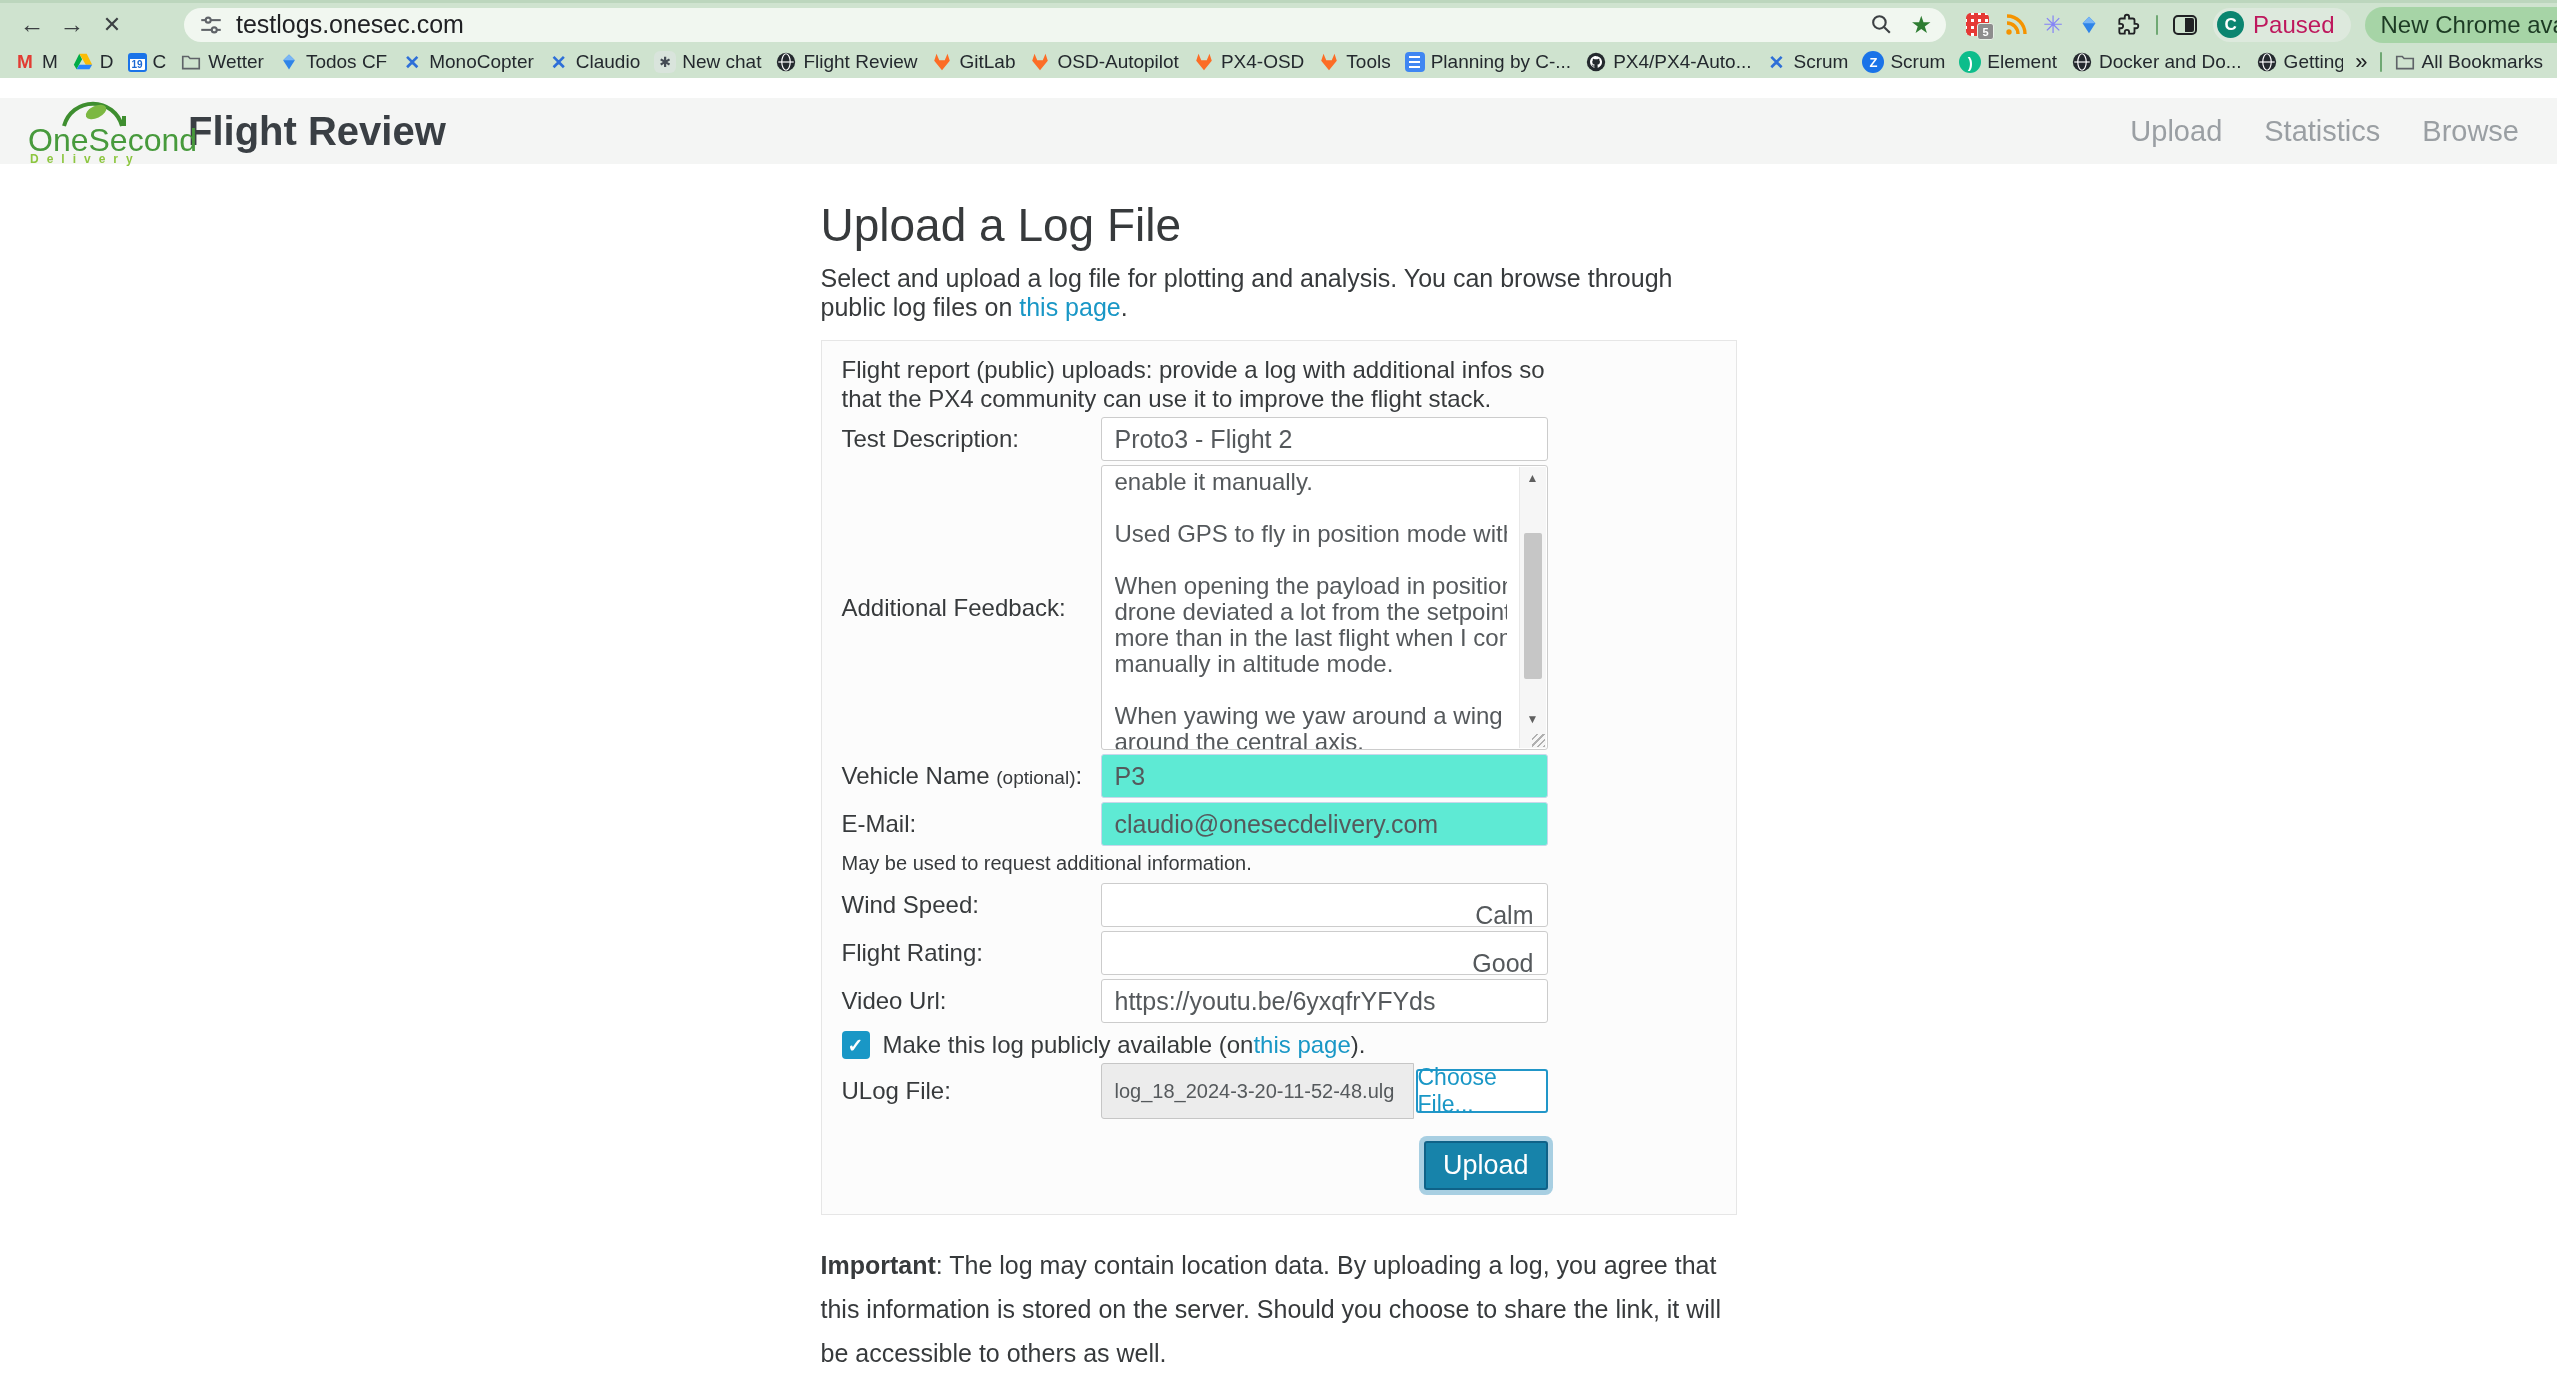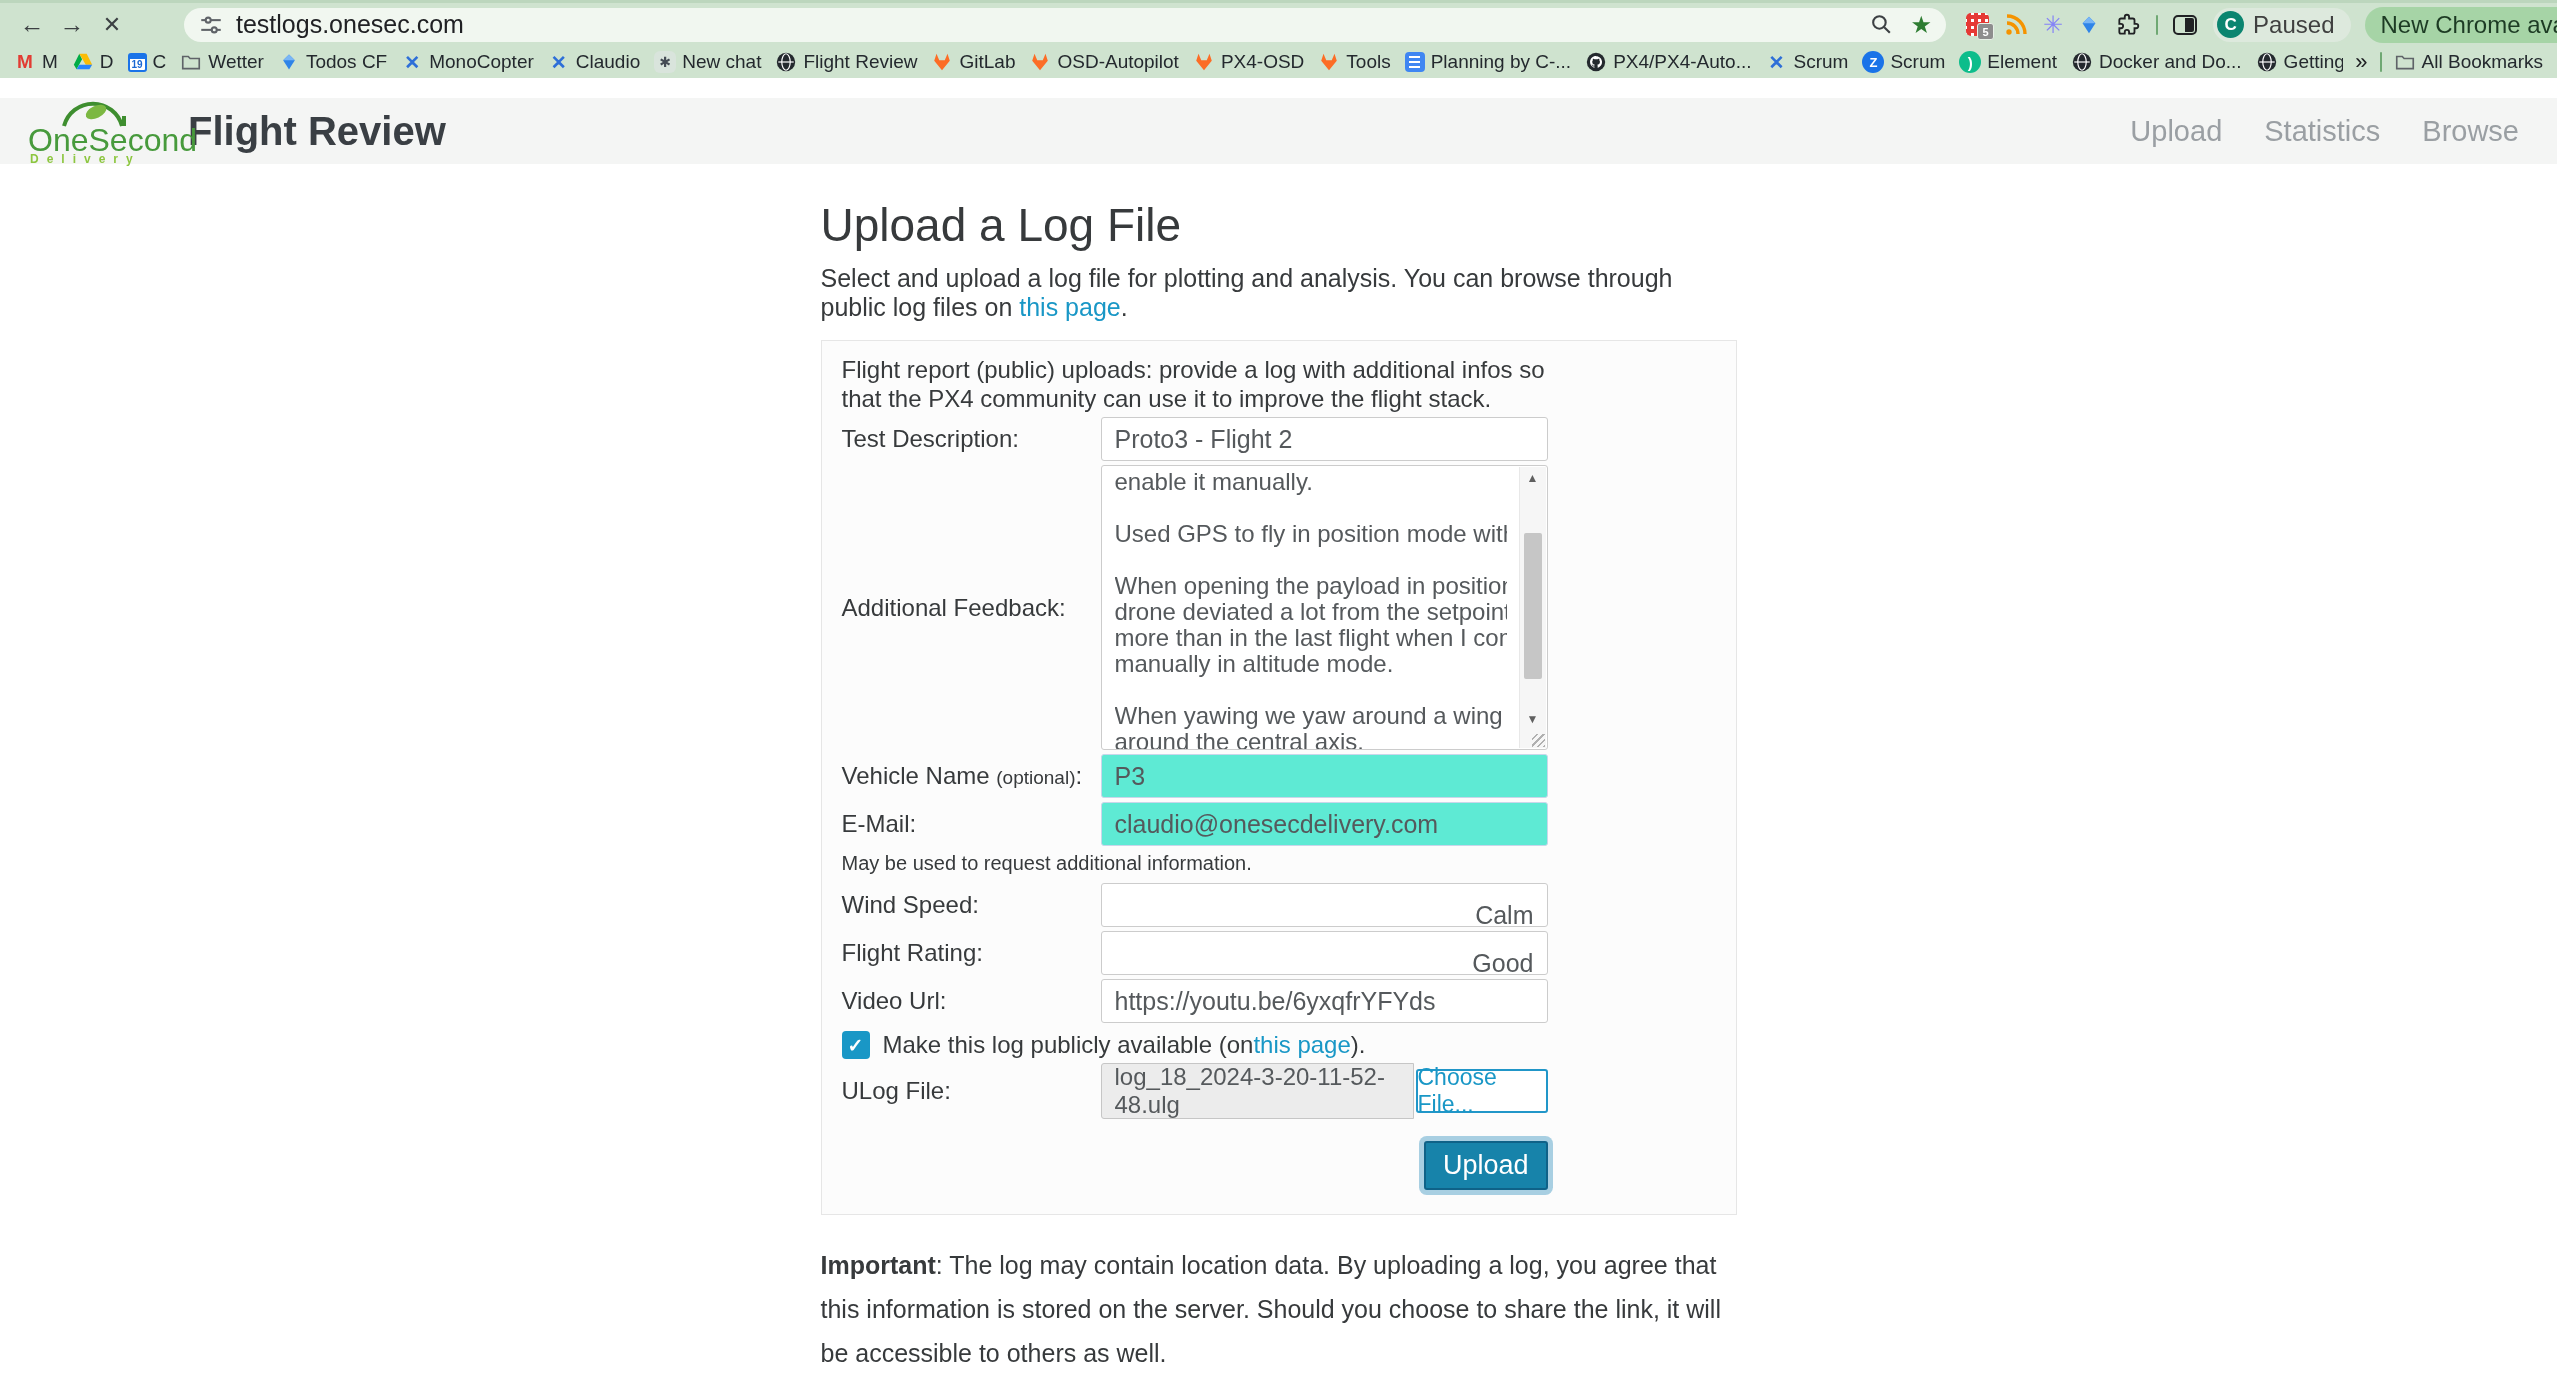--- a/index.html
+++ b/index.html
@@ -25,7 +25,7 @@
   .sidepanel span{position:absolute;top:1px;bottom:1px;right:1px;width:45%;background:#202124;border-radius:0 2px 2px 0;}
   .profile-pill{margin-left:16px;height:34px;background:#dde9dd;border-radius:17px;display:flex;align-items:center;padding:0 16px 0 4px;gap:9px;flex:0 0 auto;}
   .profile-c{width:27px;height:27px;border-radius:50%;background:#0b8570;color:#fff;font-size:17px;font-weight:bold;display:flex;align-items:center;justify-content:center;}
-  .profile-status{font-size:24px;color:#404040;}
+  .profile-status{font-size:24px;color:#be185d;}
   .update-pill{margin-left:14px;height:36px;background:#a6d4a6;border-radius:18px;display:flex;align-items:center;padding:0 10px 0 16px;gap:8px;font-size:24px;color:#1d3b24;flex:0 0 auto;}
   .bookmarks{height:32px;background:#cfe3cf;display:flex;align-items:center;padding:0 14px;font-size:19px;color:#24292e;}
   .bm-items{display:flex;align-items:center;gap:14px;overflow:hidden;flex:1;white-space:nowrap;}

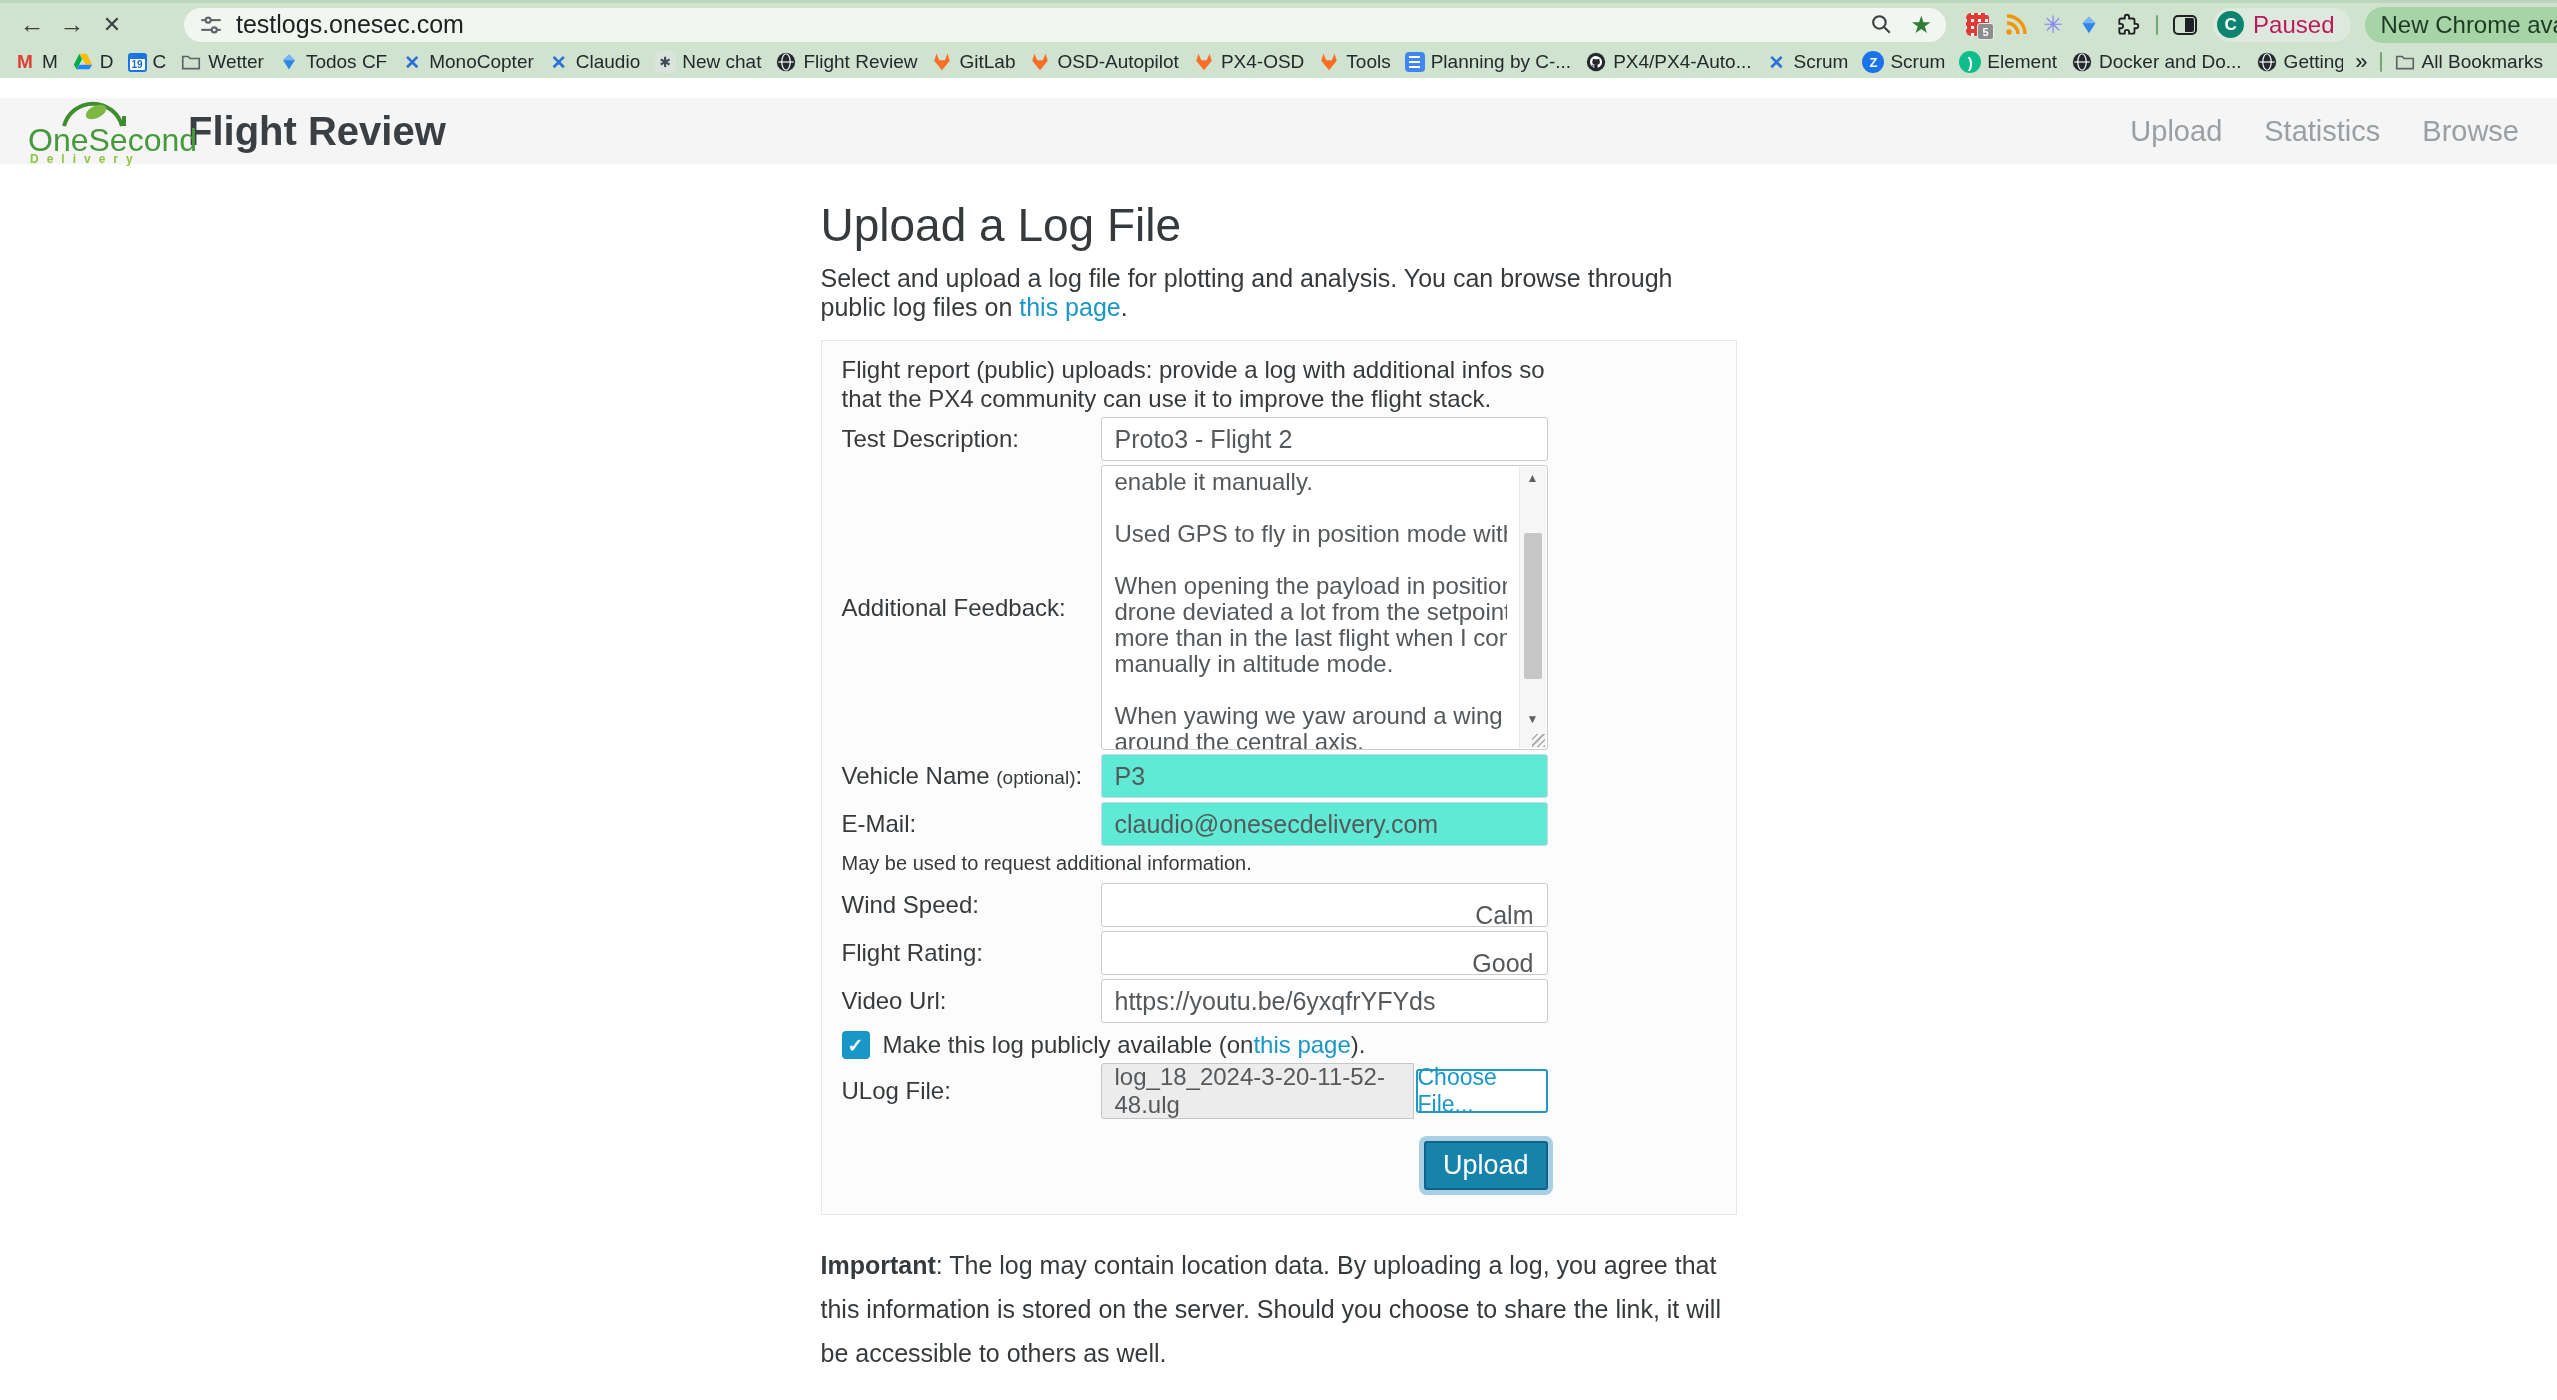--- a/index.html
+++ b/index.html
@@ -84,7 +84,7 @@
   .checkrow{display:flex;align-items:center;margin-top:8px;font-size:24px;}
   .cb{width:28px;height:28px;background:#1997c6;border-radius:4px;color:#fff;font-size:19px;font-weight:bold;display:flex;align-items:center;justify-content:center;margin-right:13px;}
   .cb::before{content:"✓";}
-  .filefield{width:313px;height:56px;background:#ececec;border:1px solid #c6c6c6;border-radius:3px 0 0 3px;display:flex;align-items:center;padding:0 13px;box-sizing:border-box;font-size:24px;color:#55595c;}
+  .filefield{width:313px;height:56px;background:#ececec;border:1px solid #c6c6c6;border-radius:3px 0 0 3px;display:flex;align-items:center;padding:0 13px;box-sizing:border-box;font-size:20px;color:#55595c;}
   .choosebtn{width:132px;height:44px;margin-left:2px;background:#fff;border:2px solid #2196c8;border-radius:3px;color:#1997c6;font-size:23px;display:flex;align-items:center;justify-content:center;box-sizing:border-box;cursor:pointer;}
   .uploadrow{width:706px;display:flex;justify-content:flex-end;margin:22px 0 14px 0;}
   .uploadbtn{background:#1783aa;border:2px solid #0f6288;border-radius:3px;color:#fff;font-size:27px;padding:7px 17px;box-shadow:0 0 0 5px #a8cfe2;cursor:pointer;font-family:"Liberation Sans",sans-serif;}

